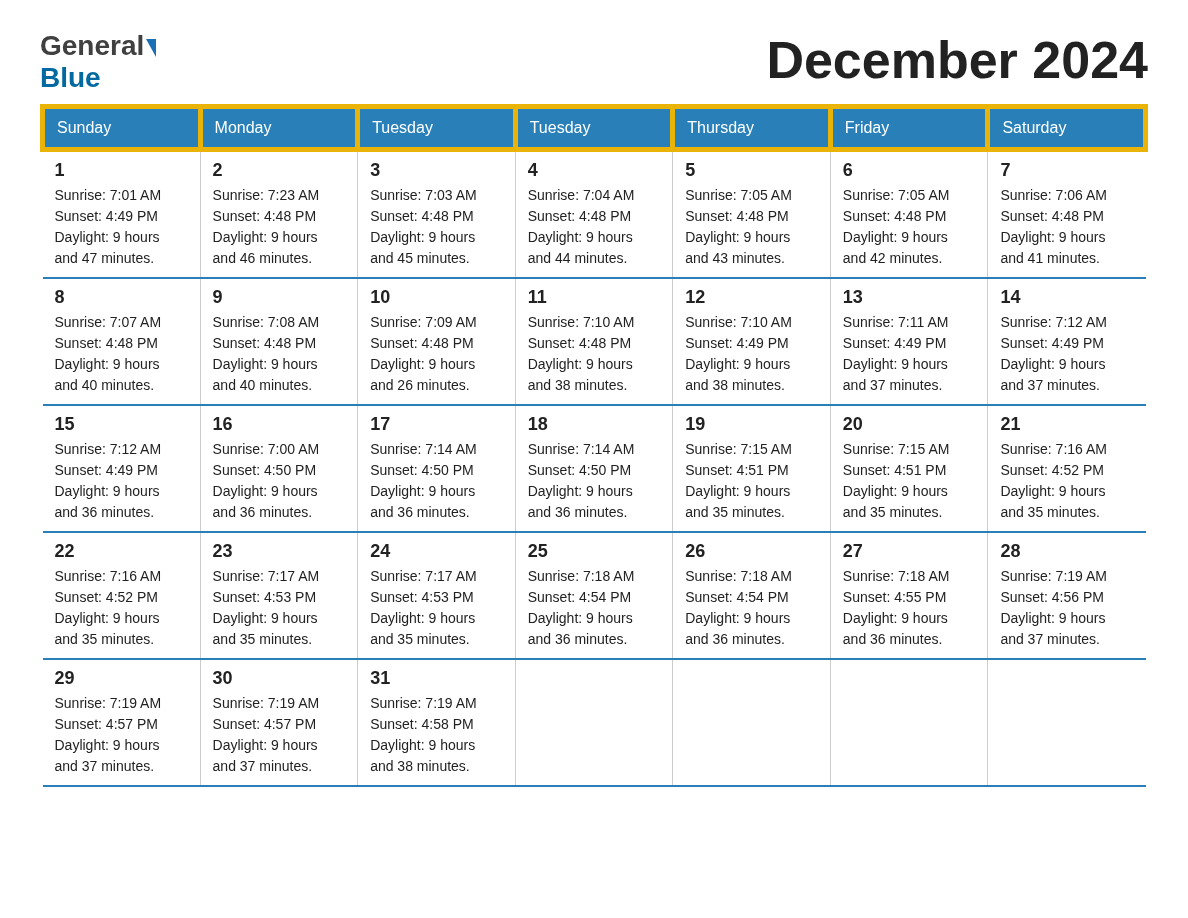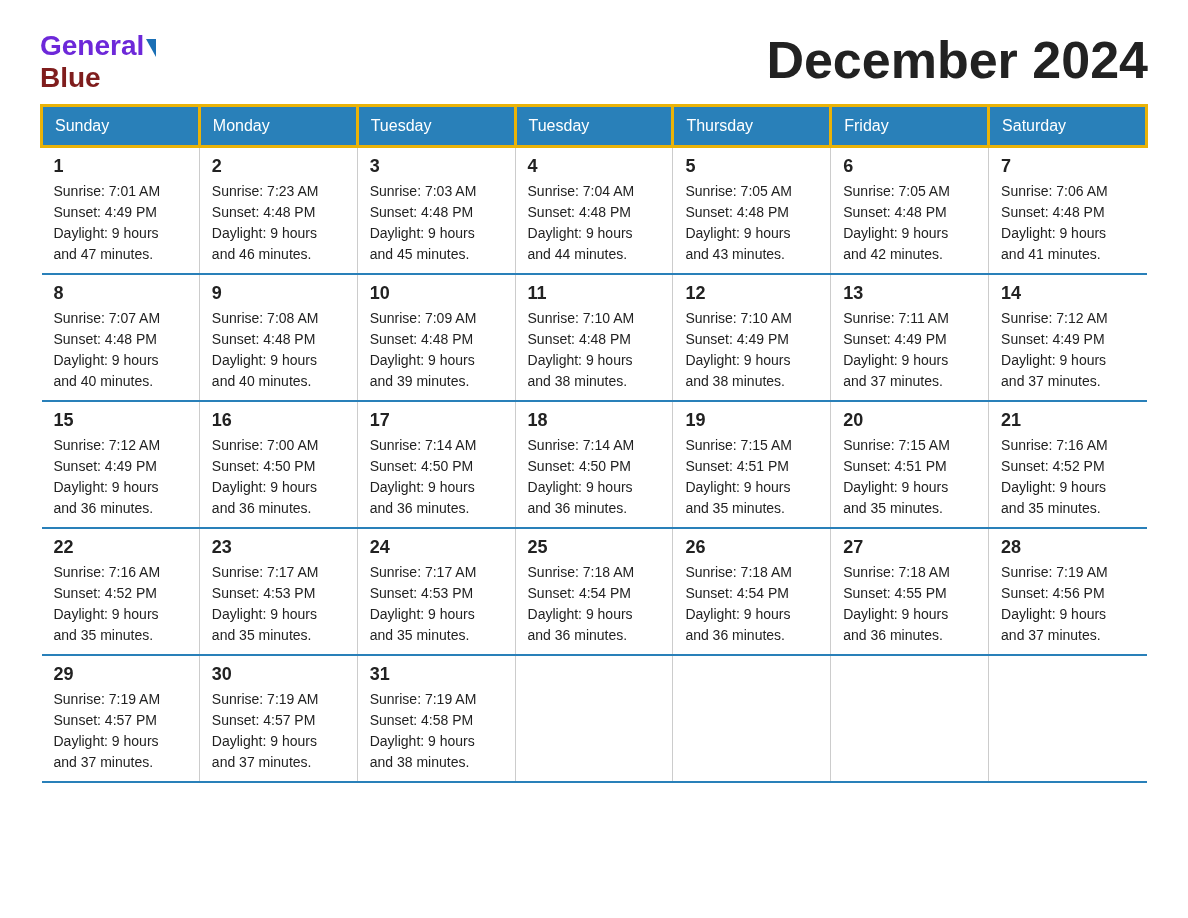--- a/index.html
+++ b/index.html
@@ -28,7 +28,7 @@
       display: flex;
       align-items: center;
     }
-    .logo-general { color: #6d28d9; }
+    .logo-general { color: #404040; }
     .logo-triangle {
       width: 0;
       height: 0;

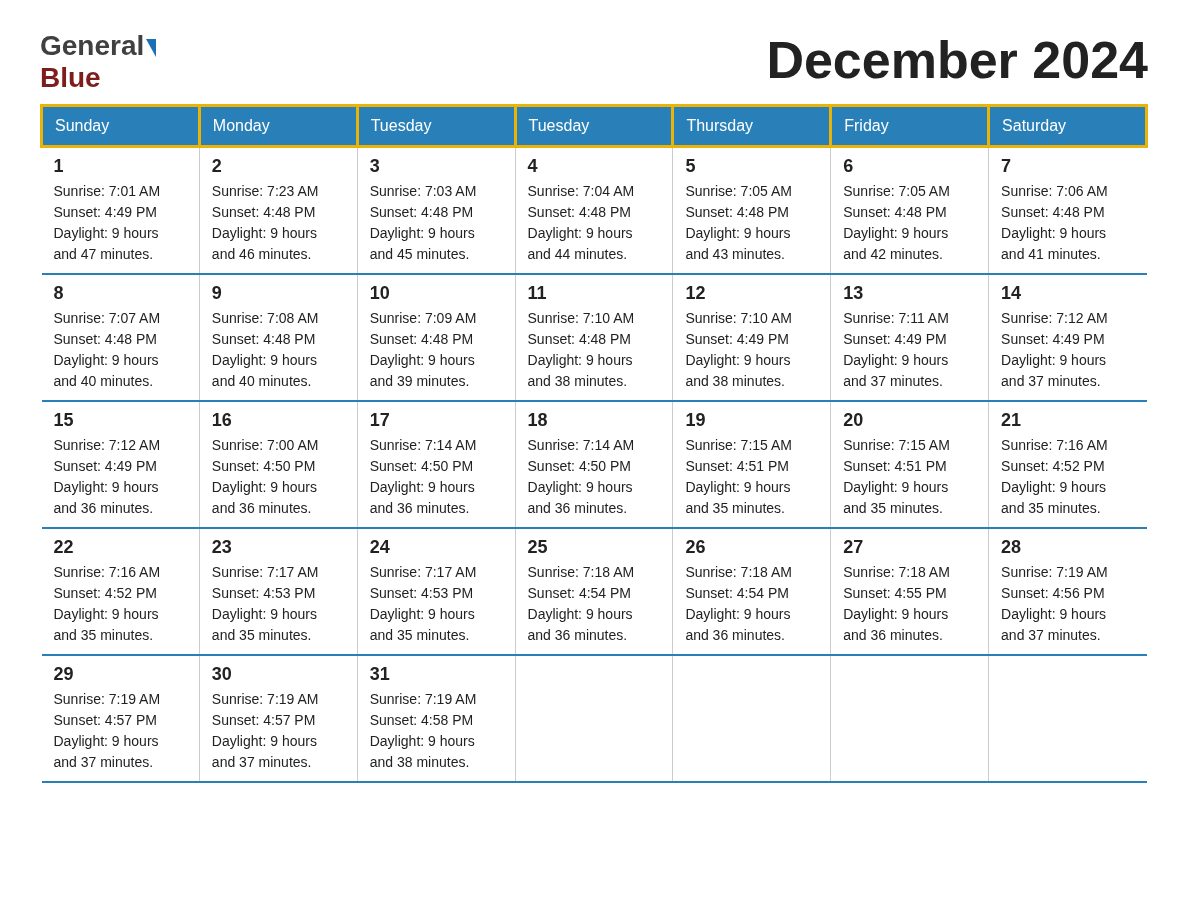--- a/index.html
+++ b/index.html
@@ -41,7 +41,7 @@
       top: 2px;
     }
     .logo-blue {
-      color: #7f1d1d;
+      color: #0369a1;
       font-size: 28px;
       font-weight: bold;
     }

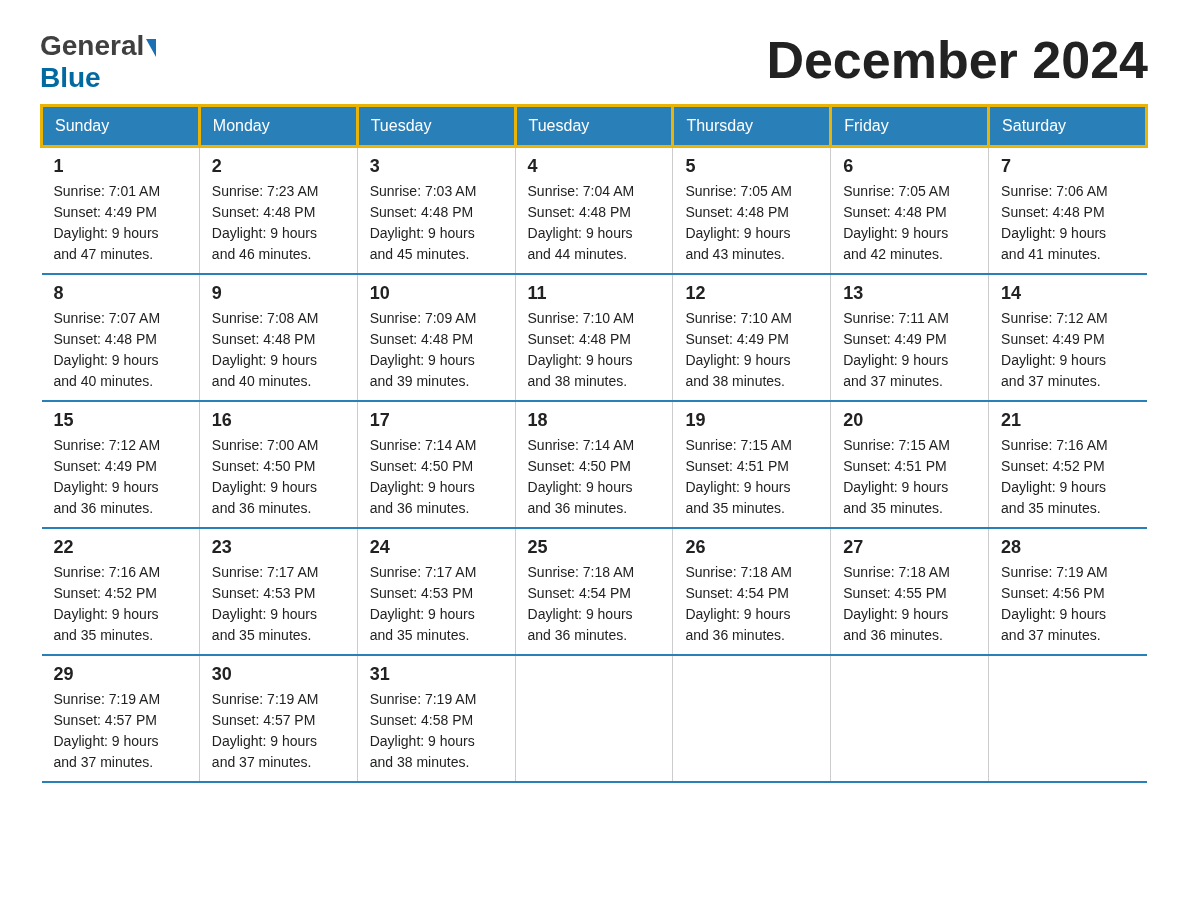--- a/index.html
+++ b/index.html
@@ -73,7 +73,7 @@
       text-align: left;
       font-size: 16px;
       font-weight: normal;
-      border: 3px solid #eab308;
+      border: 5px solid #eab308;
     }
     .calendar tbody tr {
       border-bottom: 2px solid #2980b9;

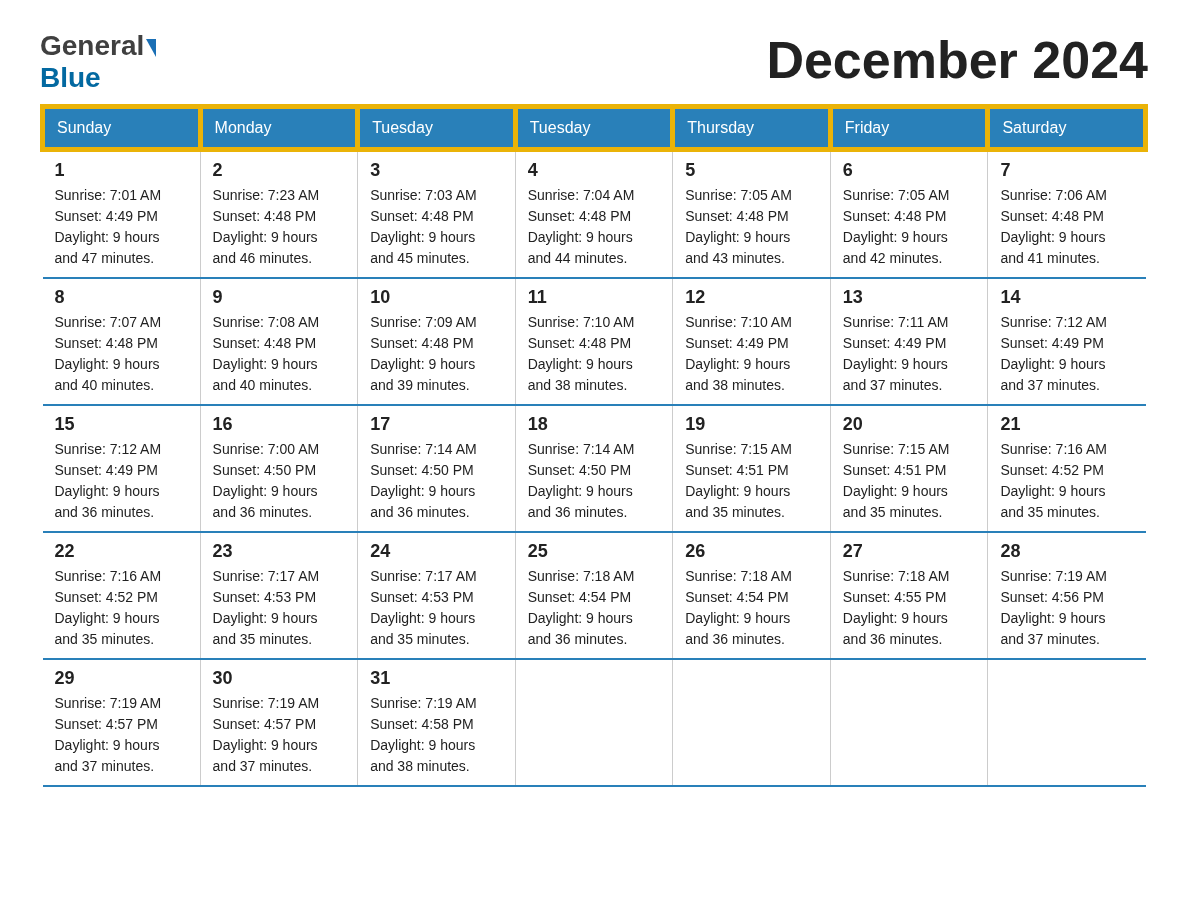--- a/index.html
+++ b/index.html
@@ -226,7 +226,7 @@
           <span>Sunrise: 7:09 AM</span><br>
           <span>Sunset: 4:48 PM</span><br>
           <span>Daylight: 9 hours</span><br>
-          <span>and 39 minutes.</span>
+          <span>and 26 minutes.</span>
         </div>
       </td>
         <td>

